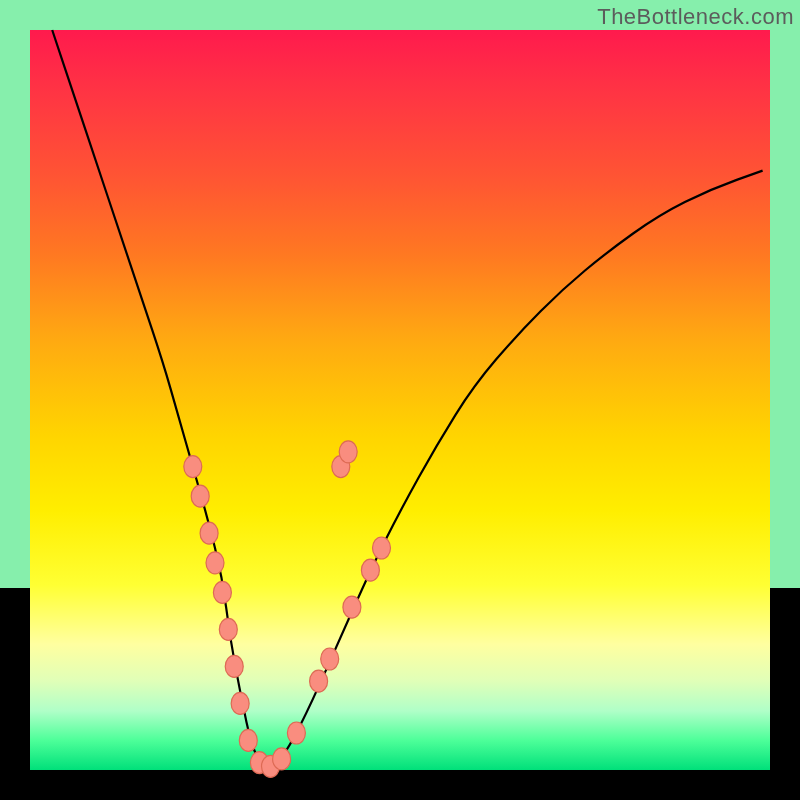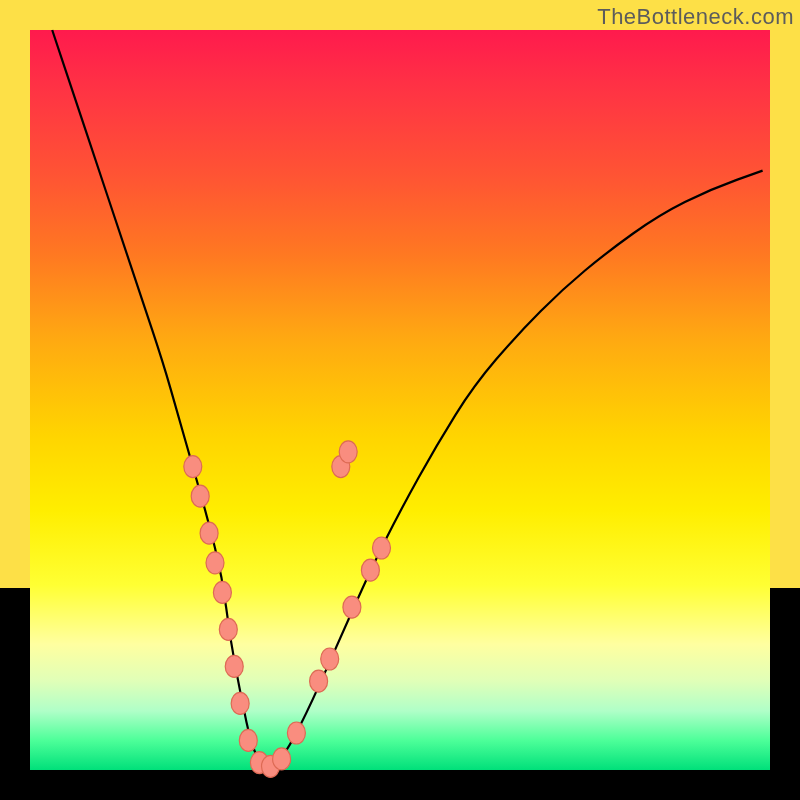--- a/index.html
+++ b/index.html
@@ -15,7 +15,7 @@
     position: relative;
     width: 800px;
     height: 588px;
-    background: #fde047;
+    background: #86efac;
   }
   .plot-area {
     position: absolute;

